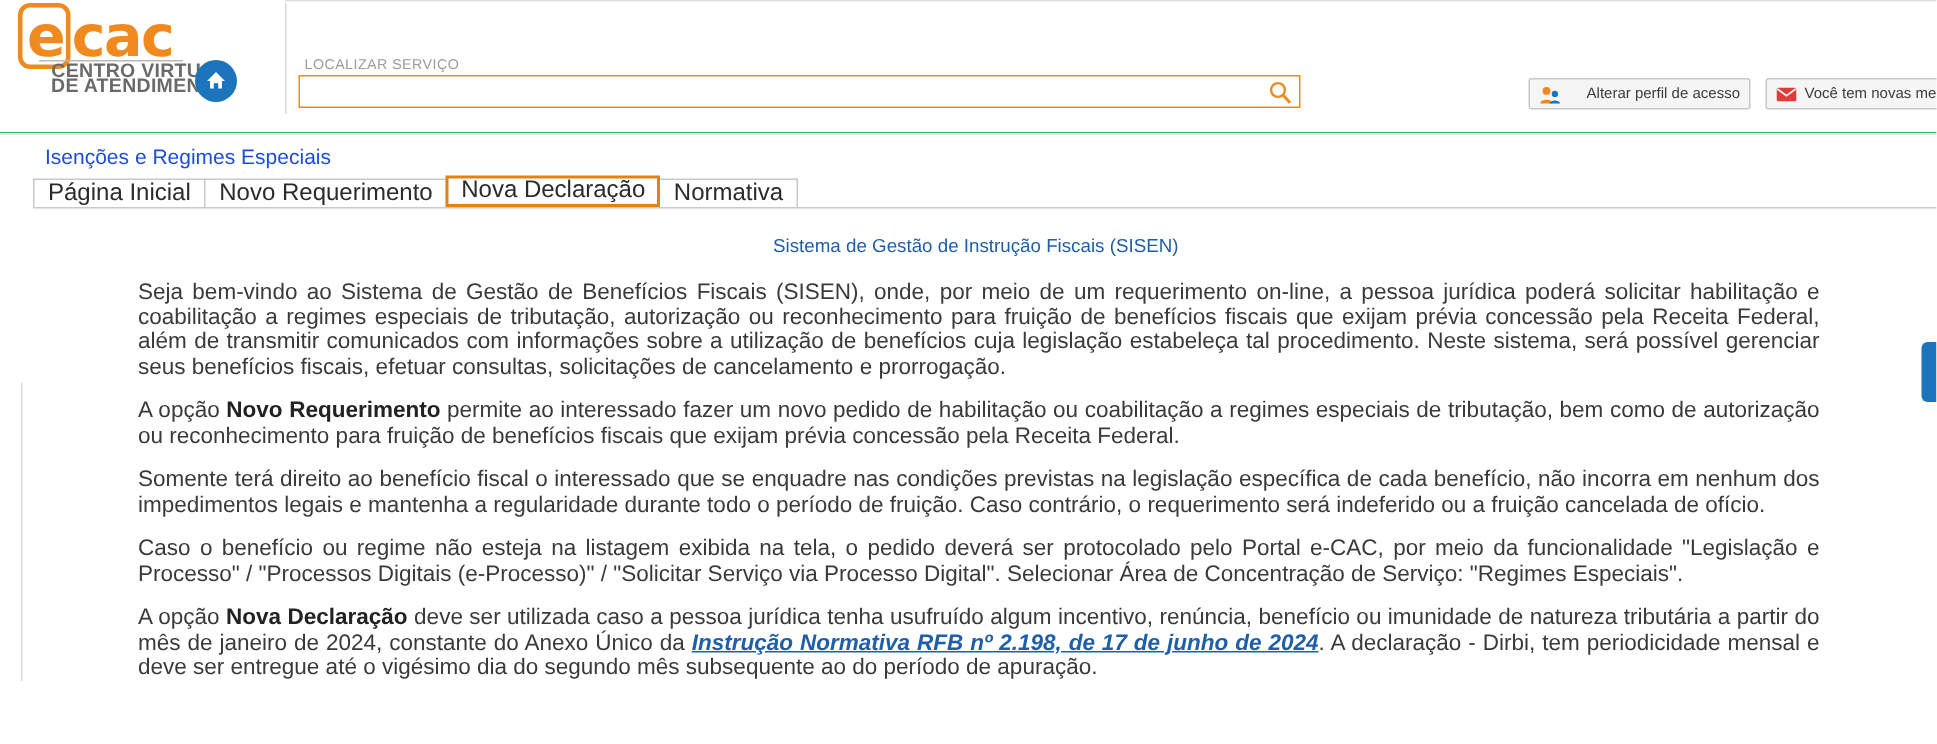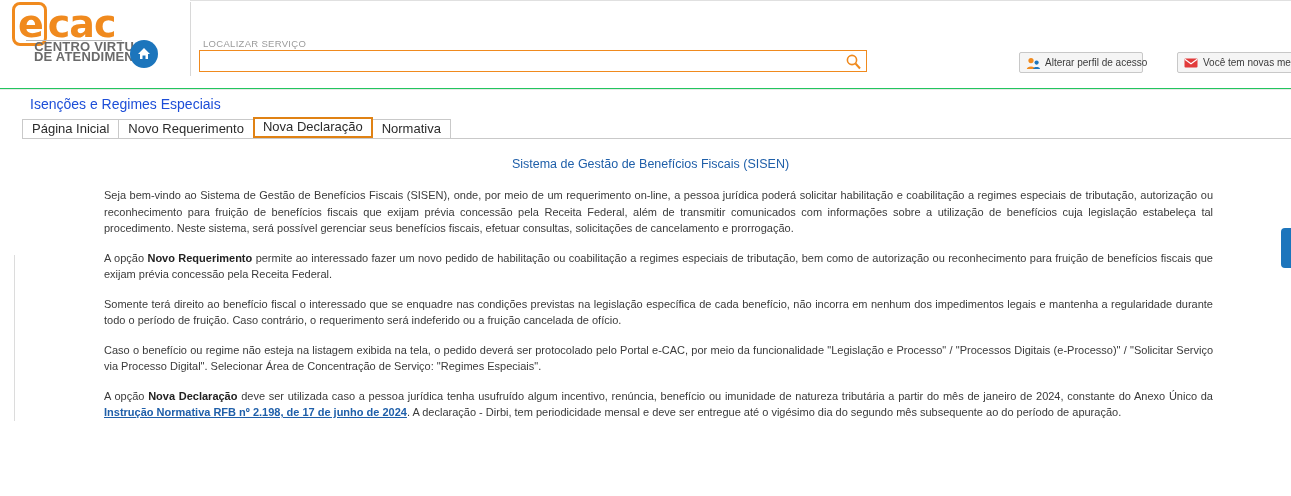--- a/index.html
+++ b/index.html
@@ -153,7 +153,7 @@
     display: block;
     flex: 0 0 14px;
   }
-  #btn-perfil { left: 828px; width: 124px; }
+  #btn-perfil { left: 828px; width: 148px; justify-content: space-between; }
   #btn-msg { left: 986px; width: 180px; }
 
   .orange-marker {

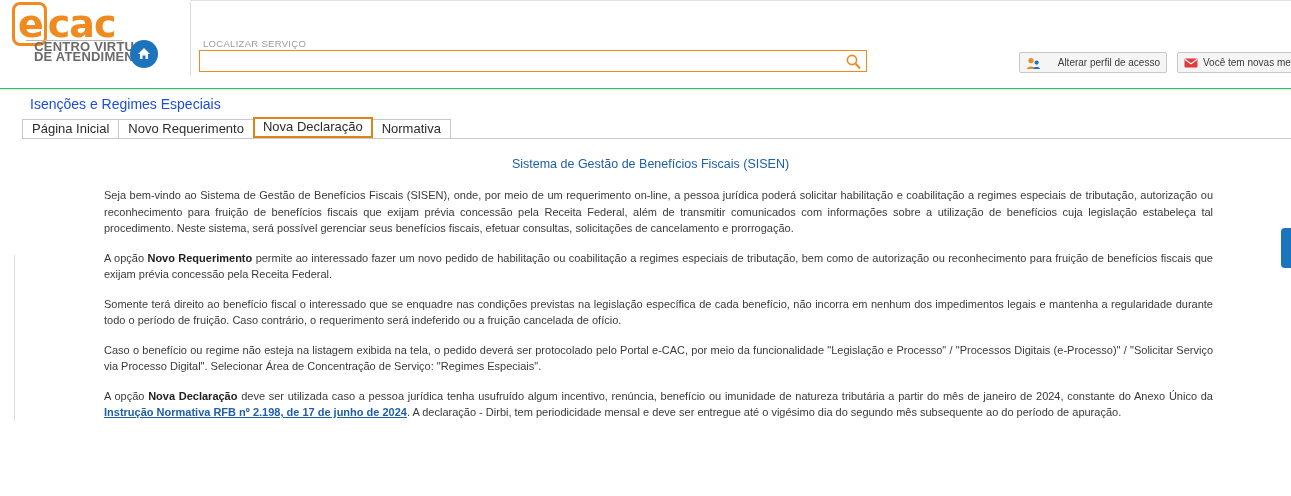--- a/index.html
+++ b/index.html
@@ -188,7 +188,7 @@
     border-bottom: 1px solid #c9c9c9;
     display: flex;
     align-items: flex-end;
-    font-size: 13px;
+    font-size: 16px;
   }
   .tab {
     padding: 2px 9px 3px 9px;

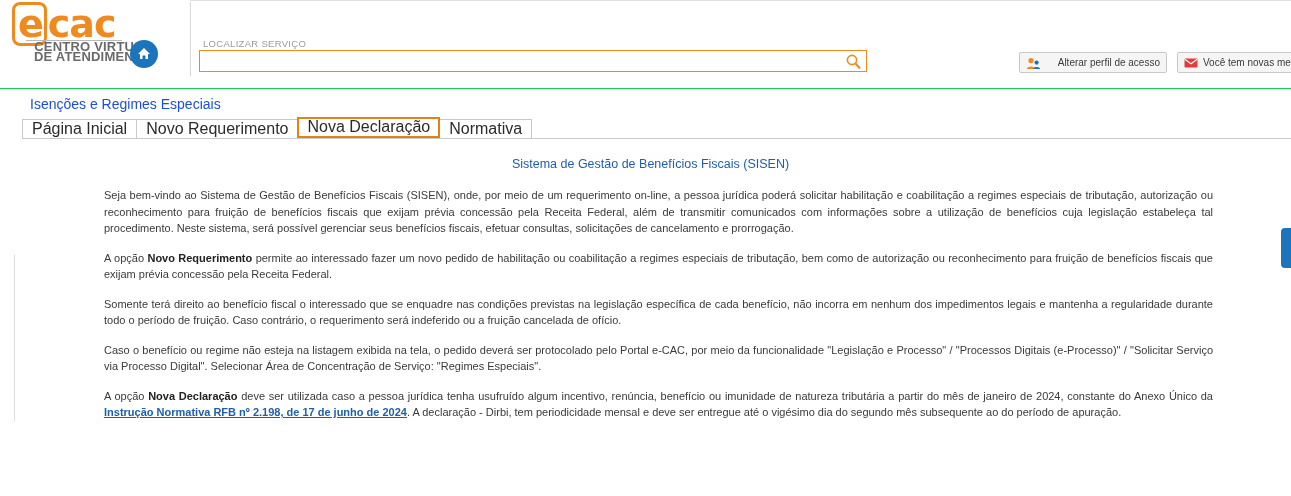--- a/index.html
+++ b/index.html
@@ -323,7 +323,7 @@
 <div class="content">
   <div class="left-rail"></div>
 
-  <div class="sisen-title">Sistema de Gestão de Benefícios Fiscais (SISEN)</div>
+  <div class="sisen-title">Sistema de Gestão de Instrução Fiscais (SISEN)</div>
 
   <p class="para">Seja bem-vindo ao Sistema de Gestão de Benefícios Fiscais (SISEN), onde, por meio de um requerimento on-line, a pessoa jurídica poderá solicitar habilitação e coabilitação a regimes especiais de tributação, autorização ou reconhecimento para fruição de benefícios fiscais que exijam prévia concessão pela Receita Federal, além de transmitir comunicados com informações sobre a utilização de benefícios cuja legislação estabeleça tal procedimento. Neste sistema, será possível gerenciar seus benefícios fiscais, efetuar consultas, solicitações de cancelamento e prorrogação.</p>
 

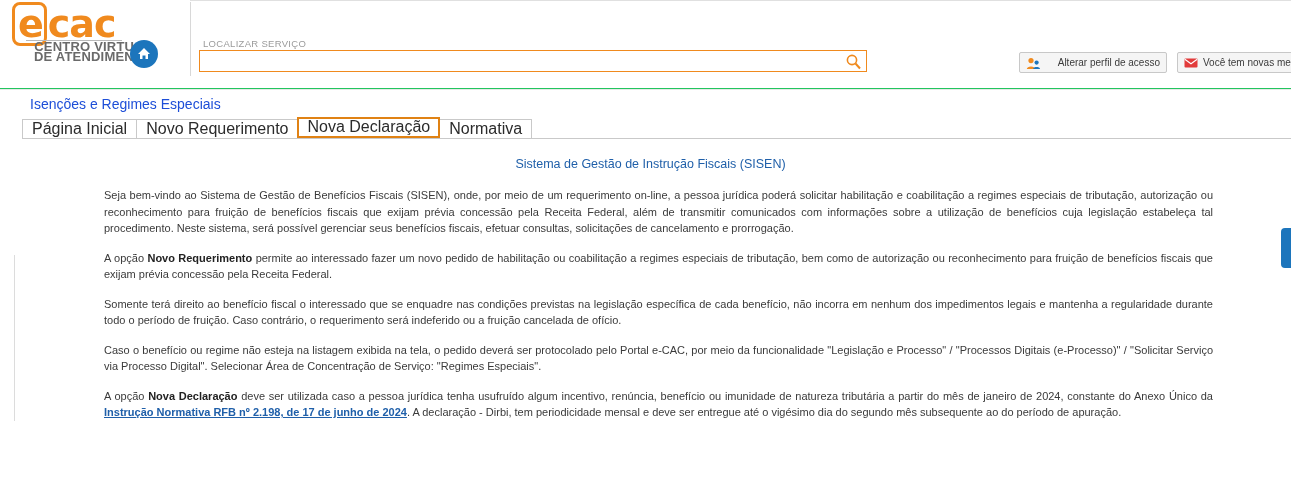--- a/index.html
+++ b/index.html
@@ -220,11 +220,11 @@
     margin: 6px 0 16px 0;
   }
   .para {
-    font-size: 11px;
+    font-size: 15px;
     line-height: 16.5px;
     color: #3a3a3a;
     text-align: justify;
-    margin: 0 0 13px 16px;
+    margin: 0 0 13px 4px;
   }
   .attention {
     color: #1f5fa9;

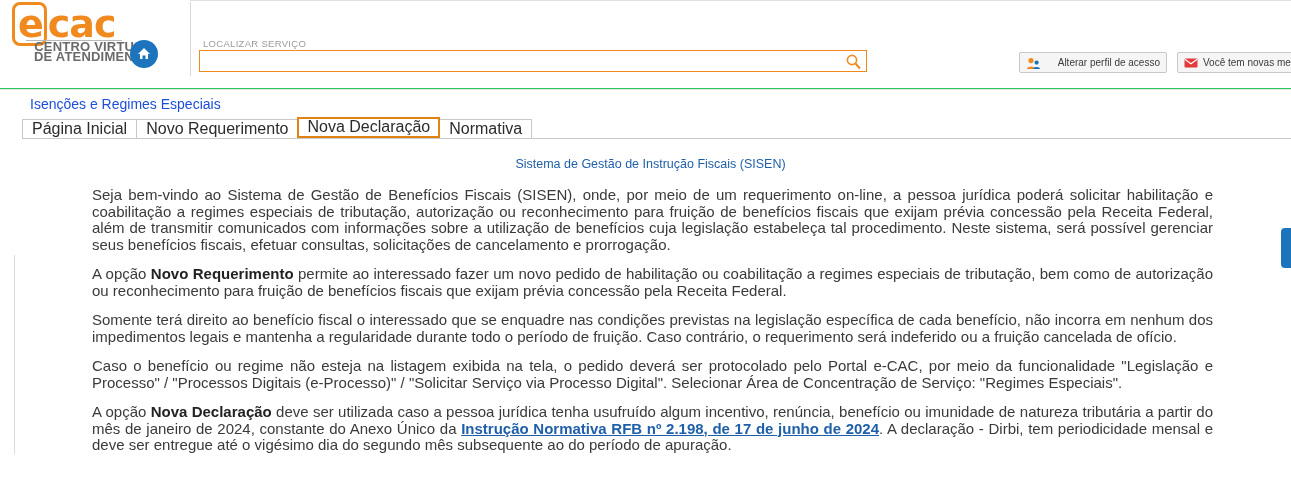--- a/index.html
+++ b/index.html
@@ -237,6 +237,7 @@
     color: #1f5fa9;
     font-weight: bold;
     text-decoration: underline;
+    font-style: italic;
   }
   .left-rail {
     position: absolute;

